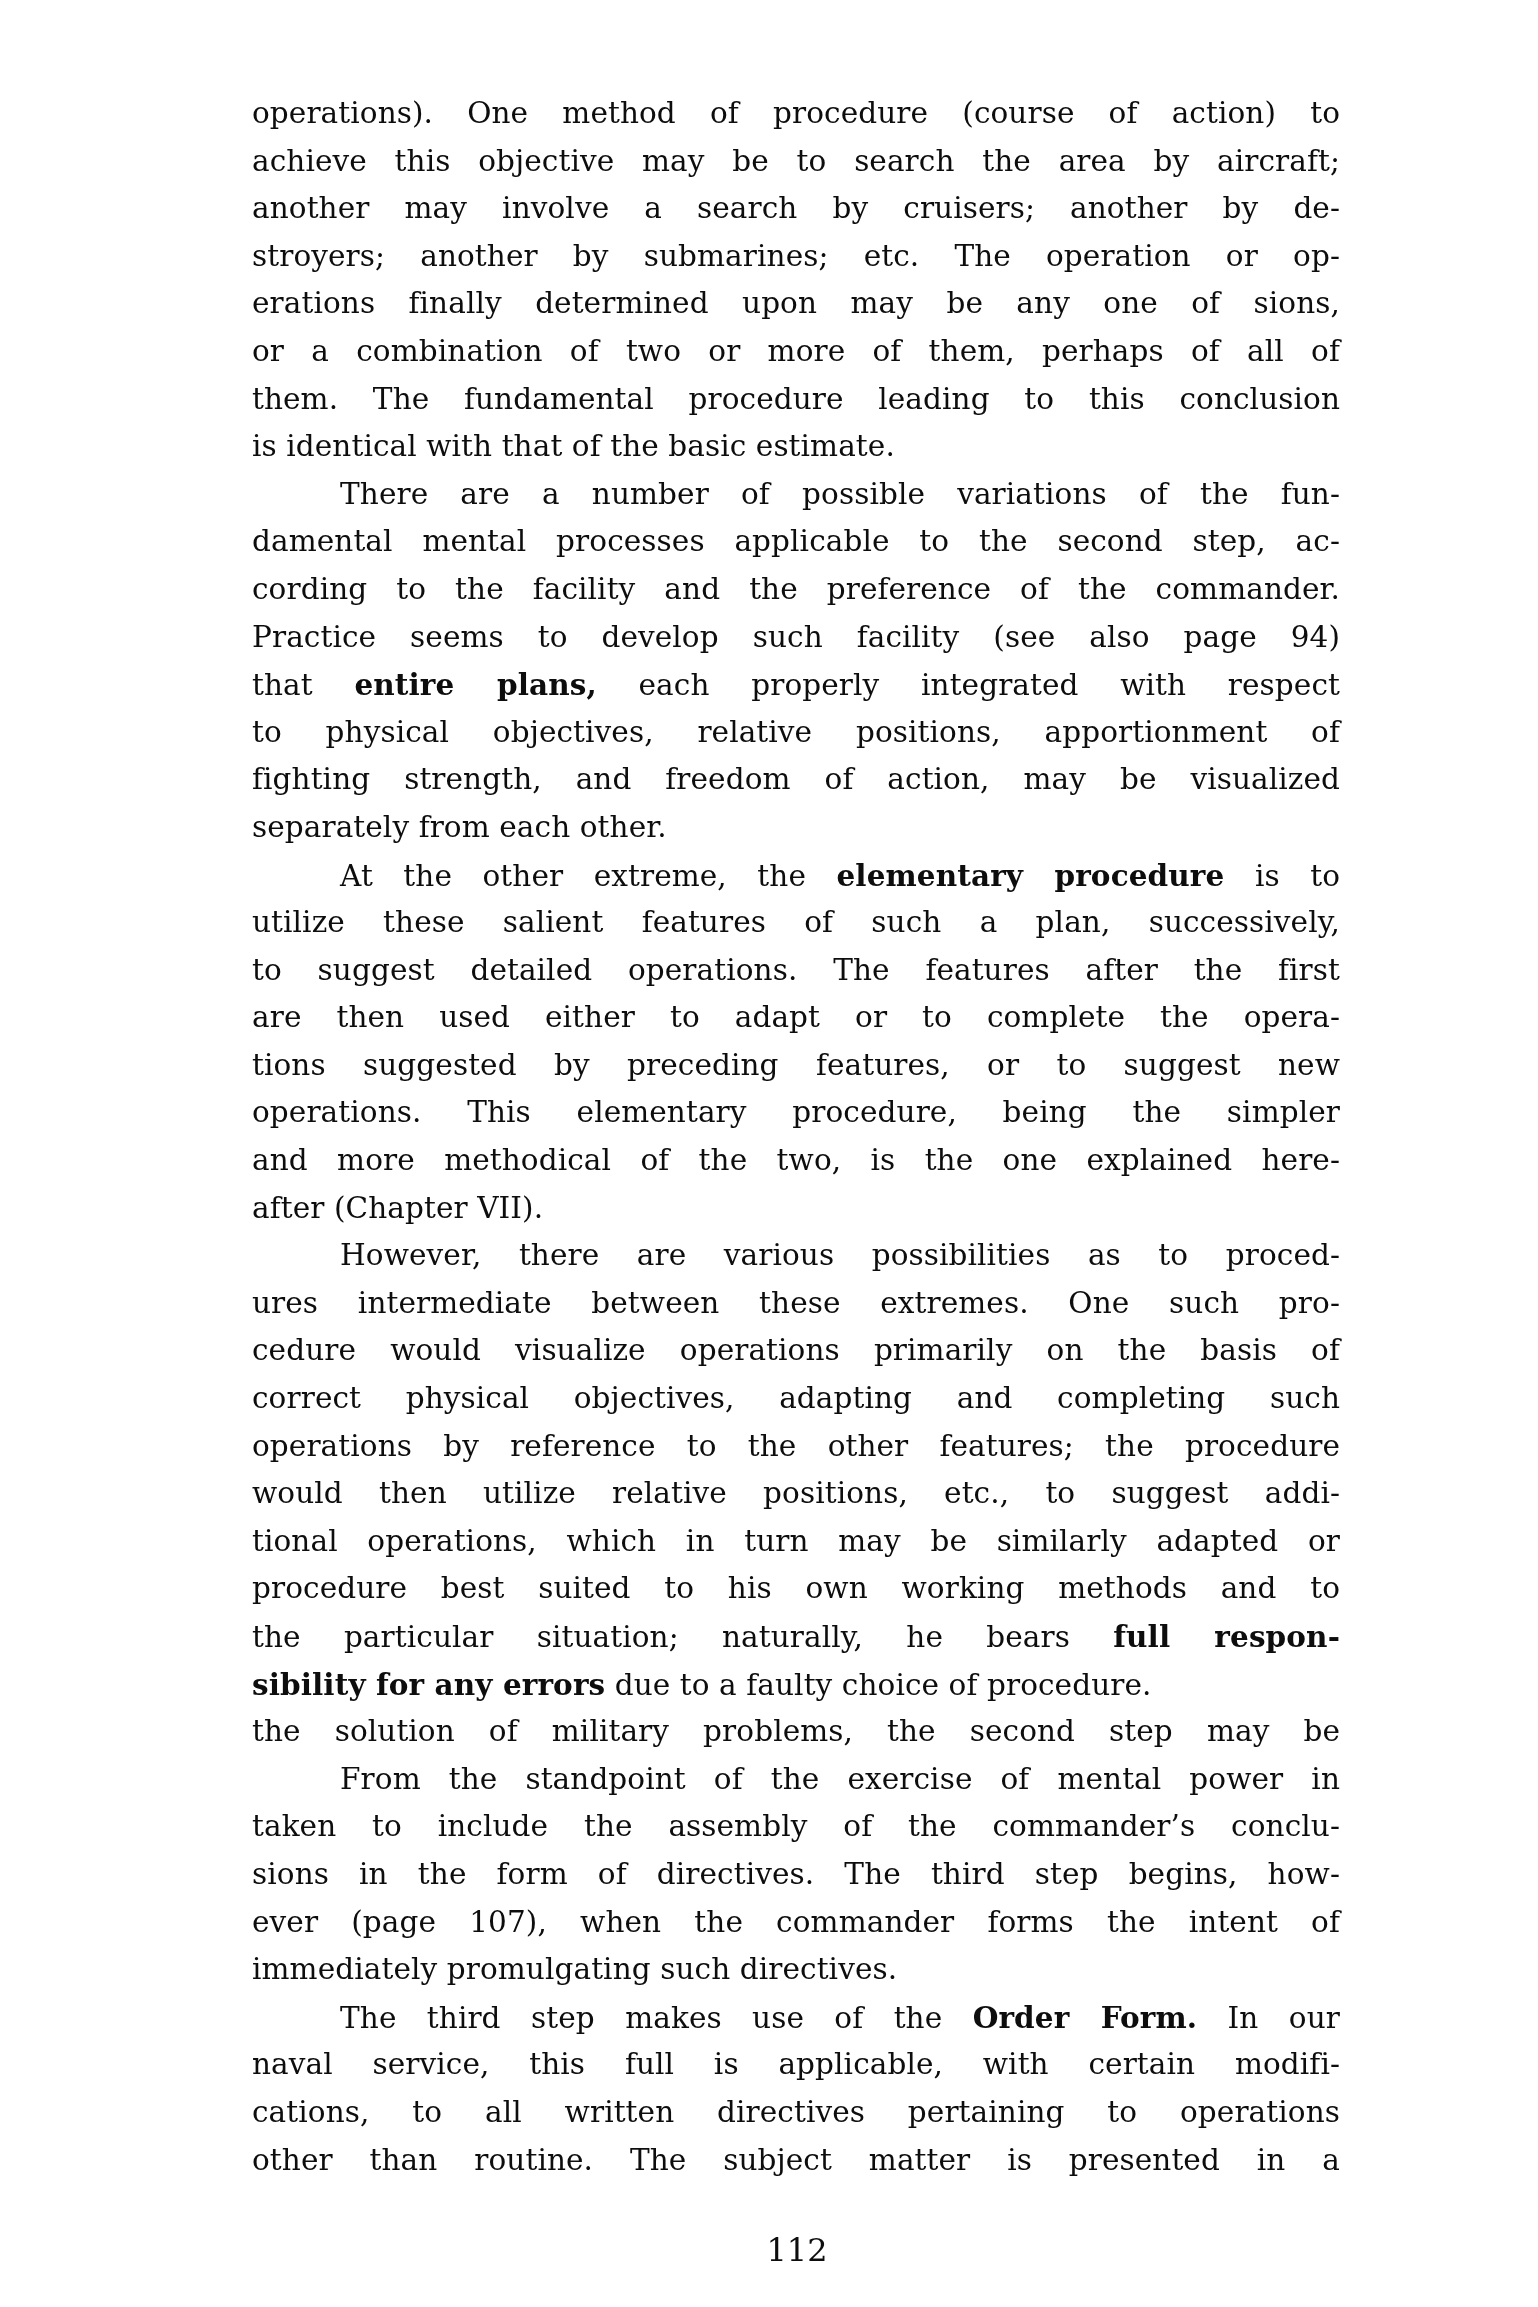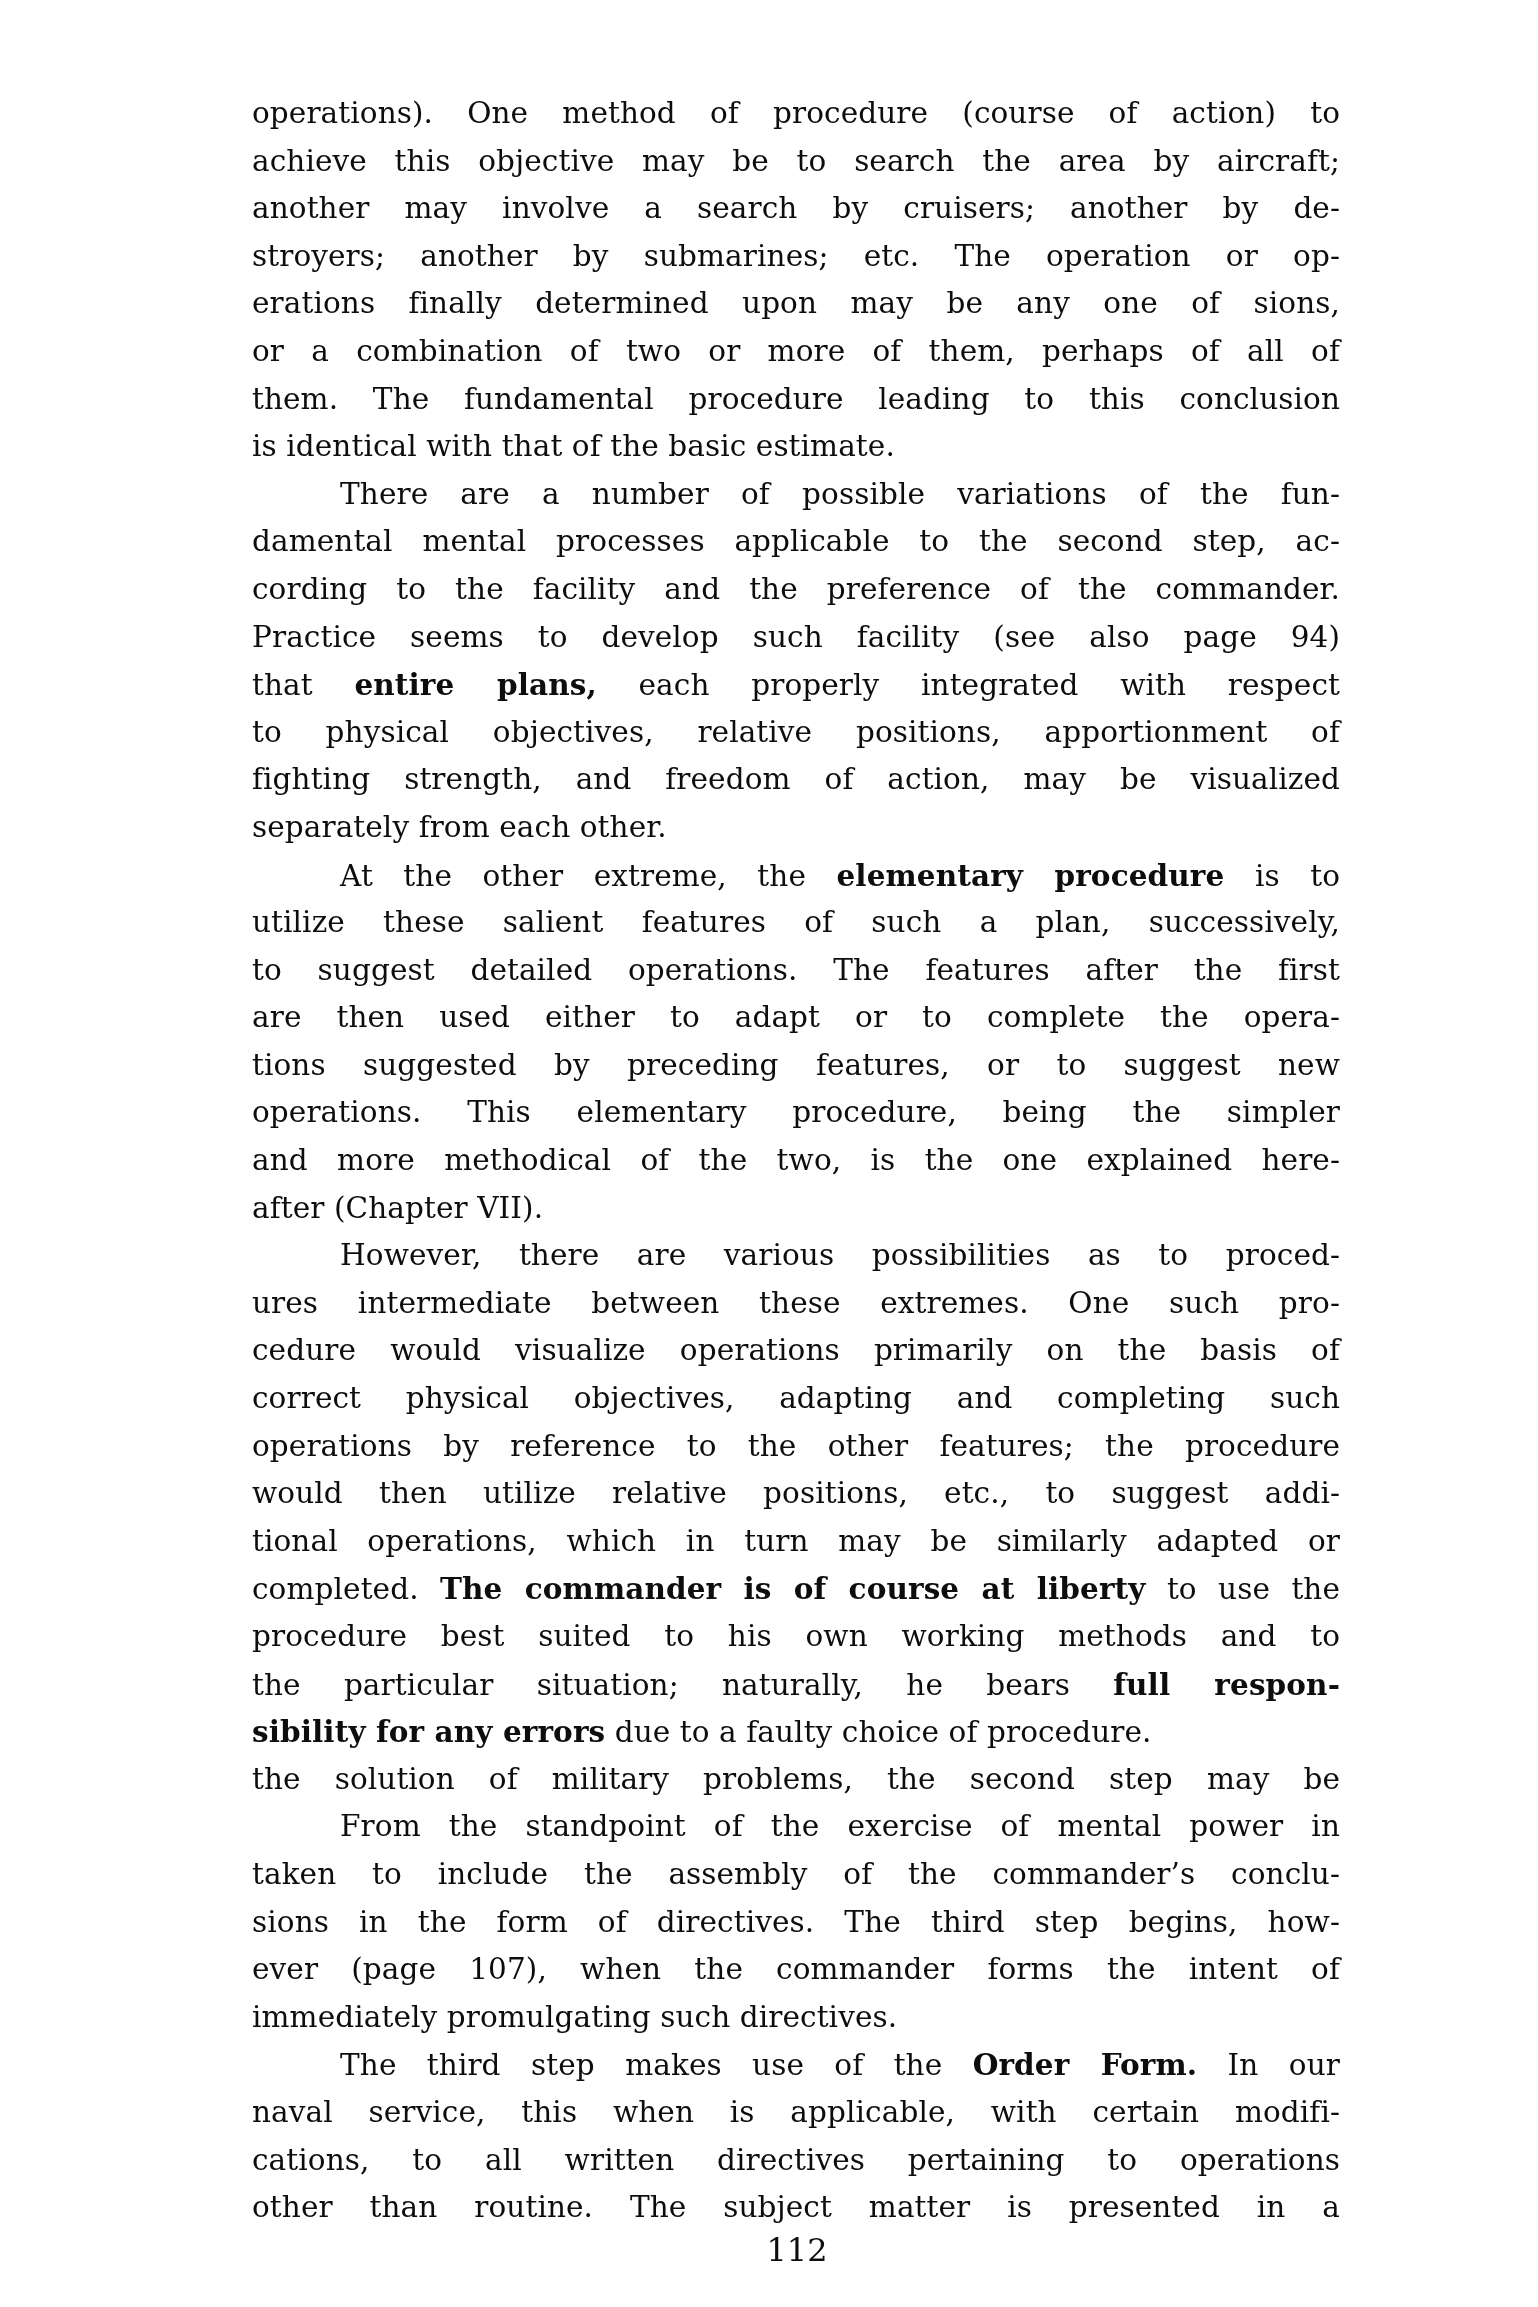--- a/index.html
+++ b/index.html
@@ -105,7 +105,6 @@
         <div class="line"><span>operations by reference to the other features; the procedure</span></div>
         <div class="line"><span>would then utilize relative positions, etc., to suggest addi-</span></div>
         <div class="line"><span>tional operations, which in turn may be similarly adapted or</span></div>
-        <div class="line"><span>completed. </span><span class="seg-bold">The commander is of course at liberty</span><span> to use the</span></div>
         <div class="line"><span>procedure best suited to his own working methods and to</span></div>
         <div class="line"><span>the particular situation; naturally, he bears </span><span class="seg-bold">full respon-</span></div>
         <div class="line last"><span class="seg-bold">sibility for any errors</span><span> due to a faulty choice of procedure.</span></div>

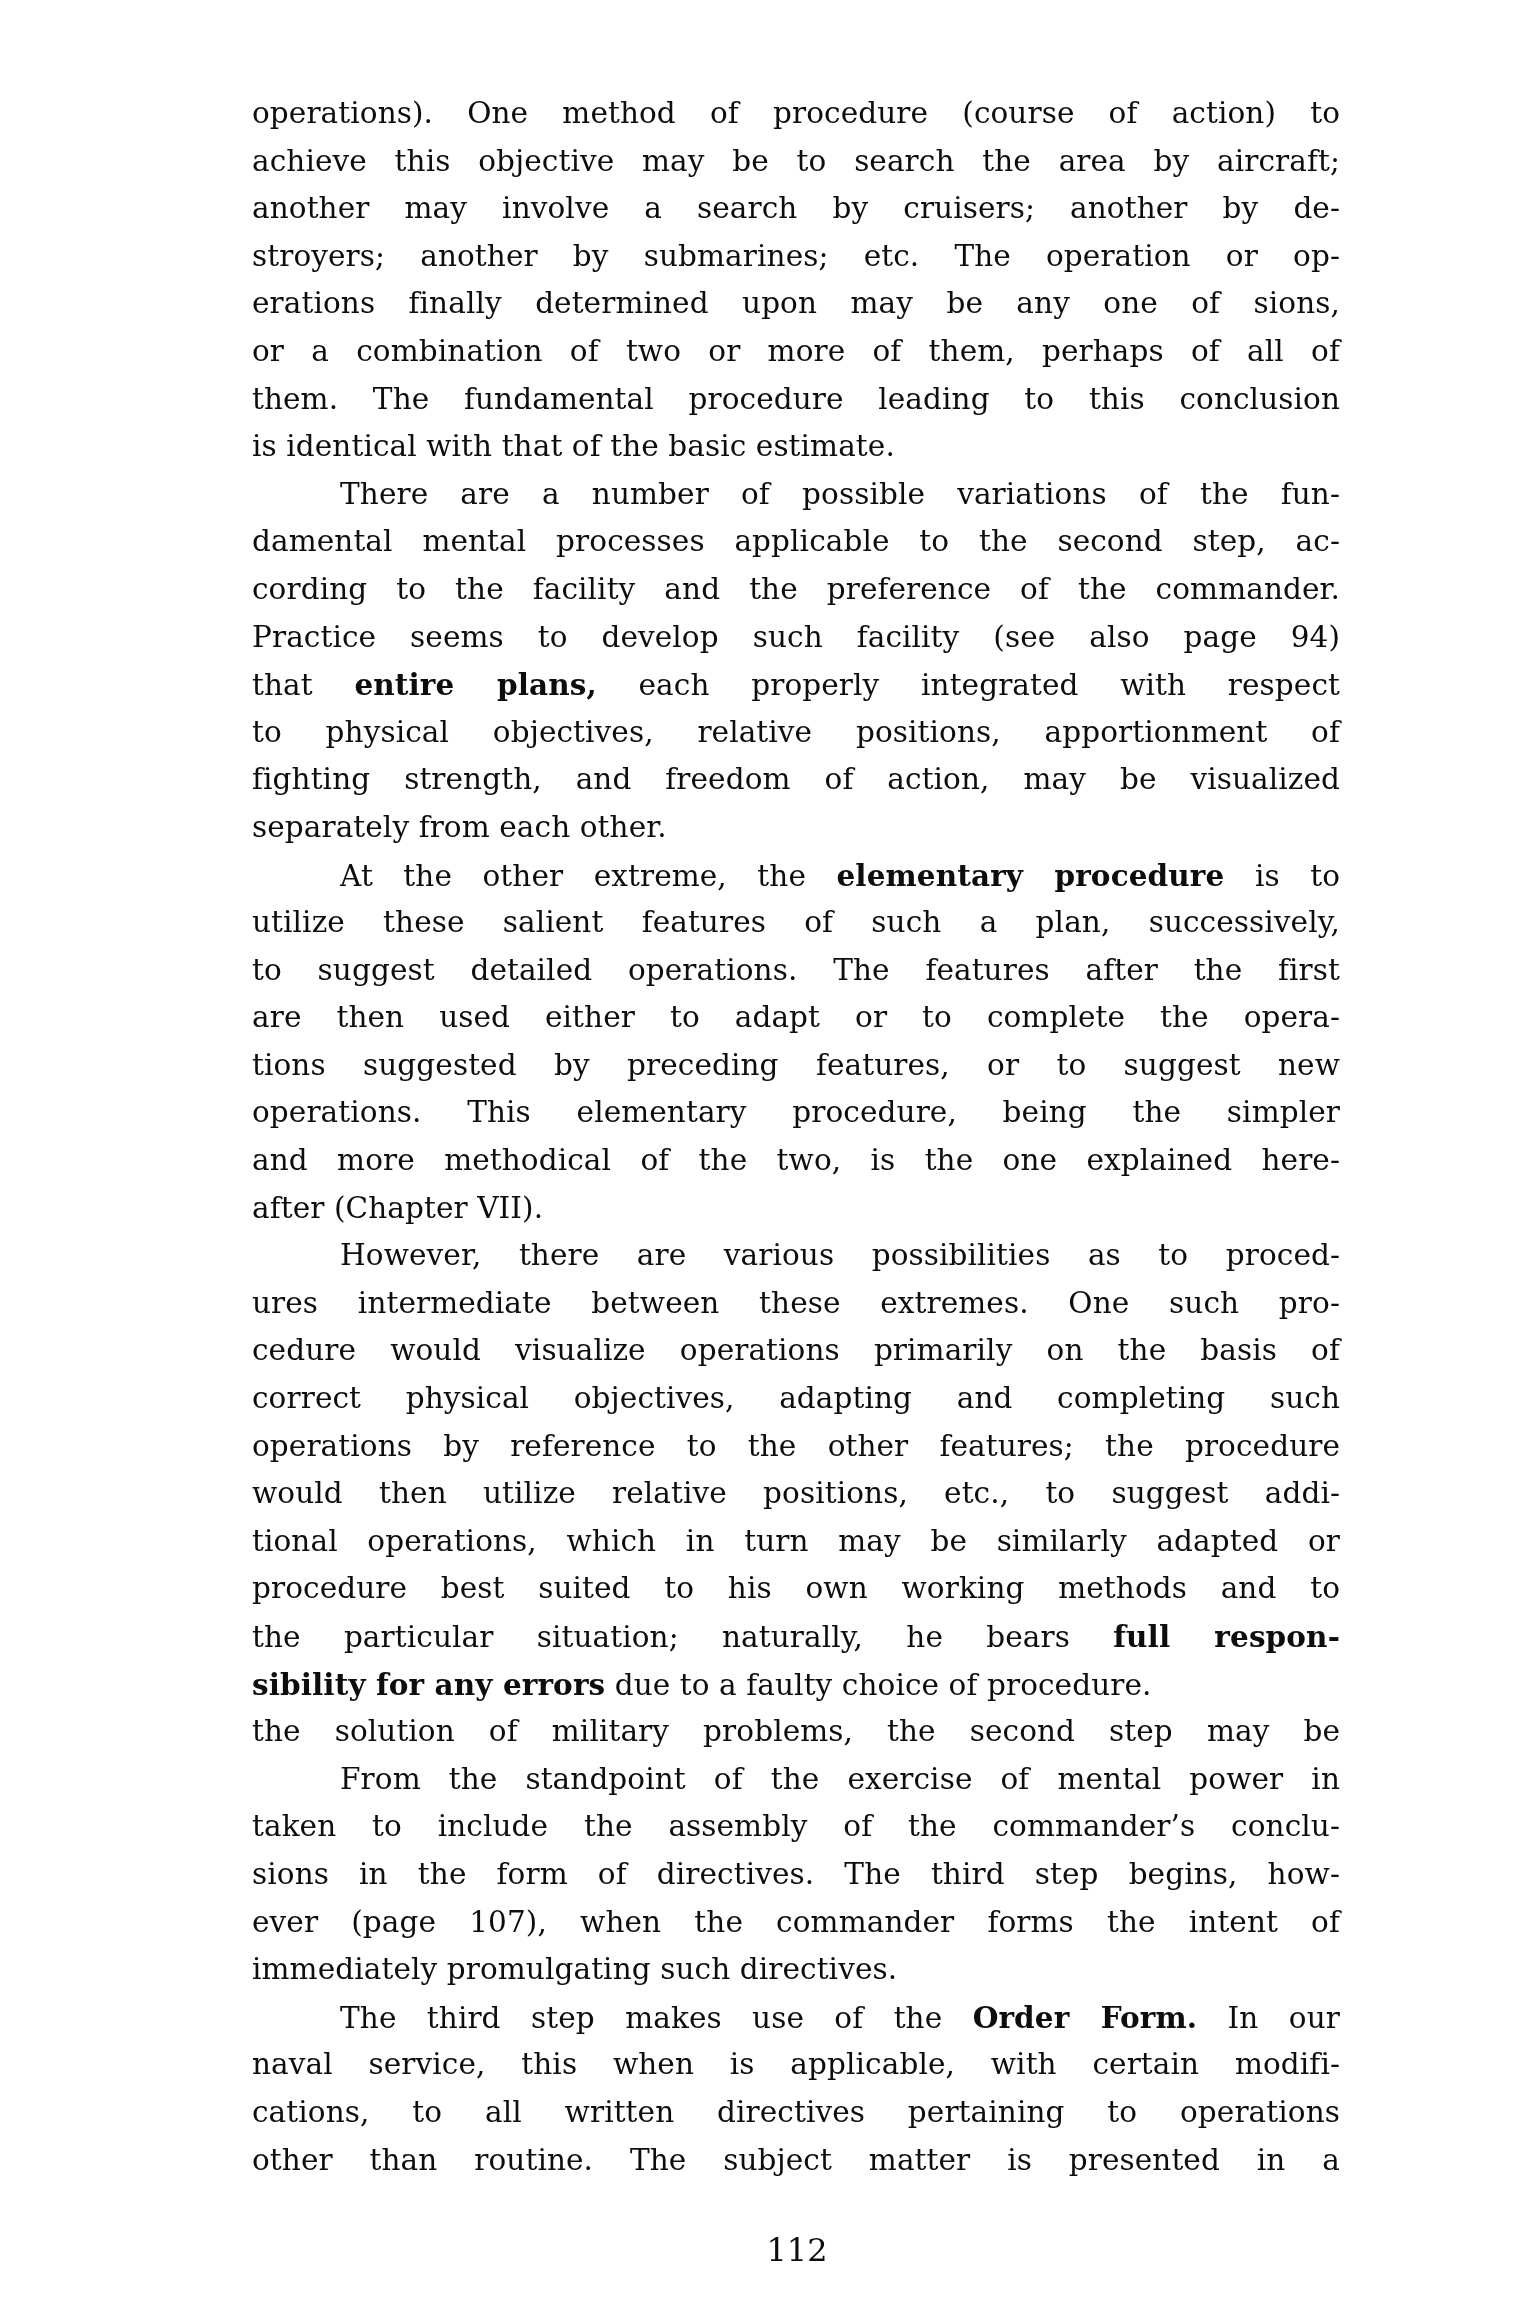--- a/index.html
+++ b/index.html
@@ -119,7 +119,7 @@
       </div>
       <div>
         <div class="line indent"><span>The third step makes use of the </span><span class="seg-bold">Order Form.</span><span>  In our</span></div>
-        <div class="line"><span>naval service, this when is applicable, with certain modifi-</span></div>
+        <div class="line"><span>naval service, this full is applicable, with certain modifi-</span></div>
         <div class="line"><span>cations, to all written directives pertaining to operations</span></div>
         <div class="line"><span>other than routine.  The subject matter is presented in a</span></div>
       </div>

